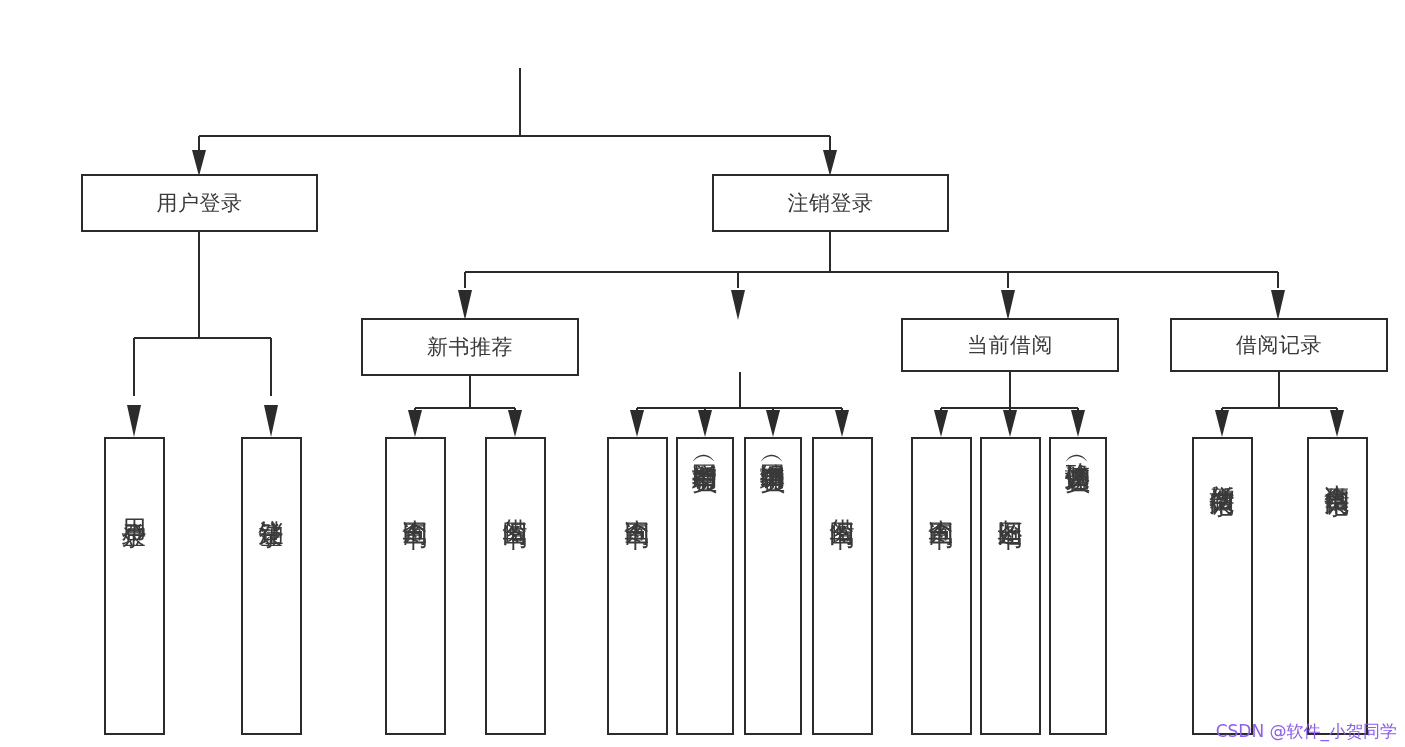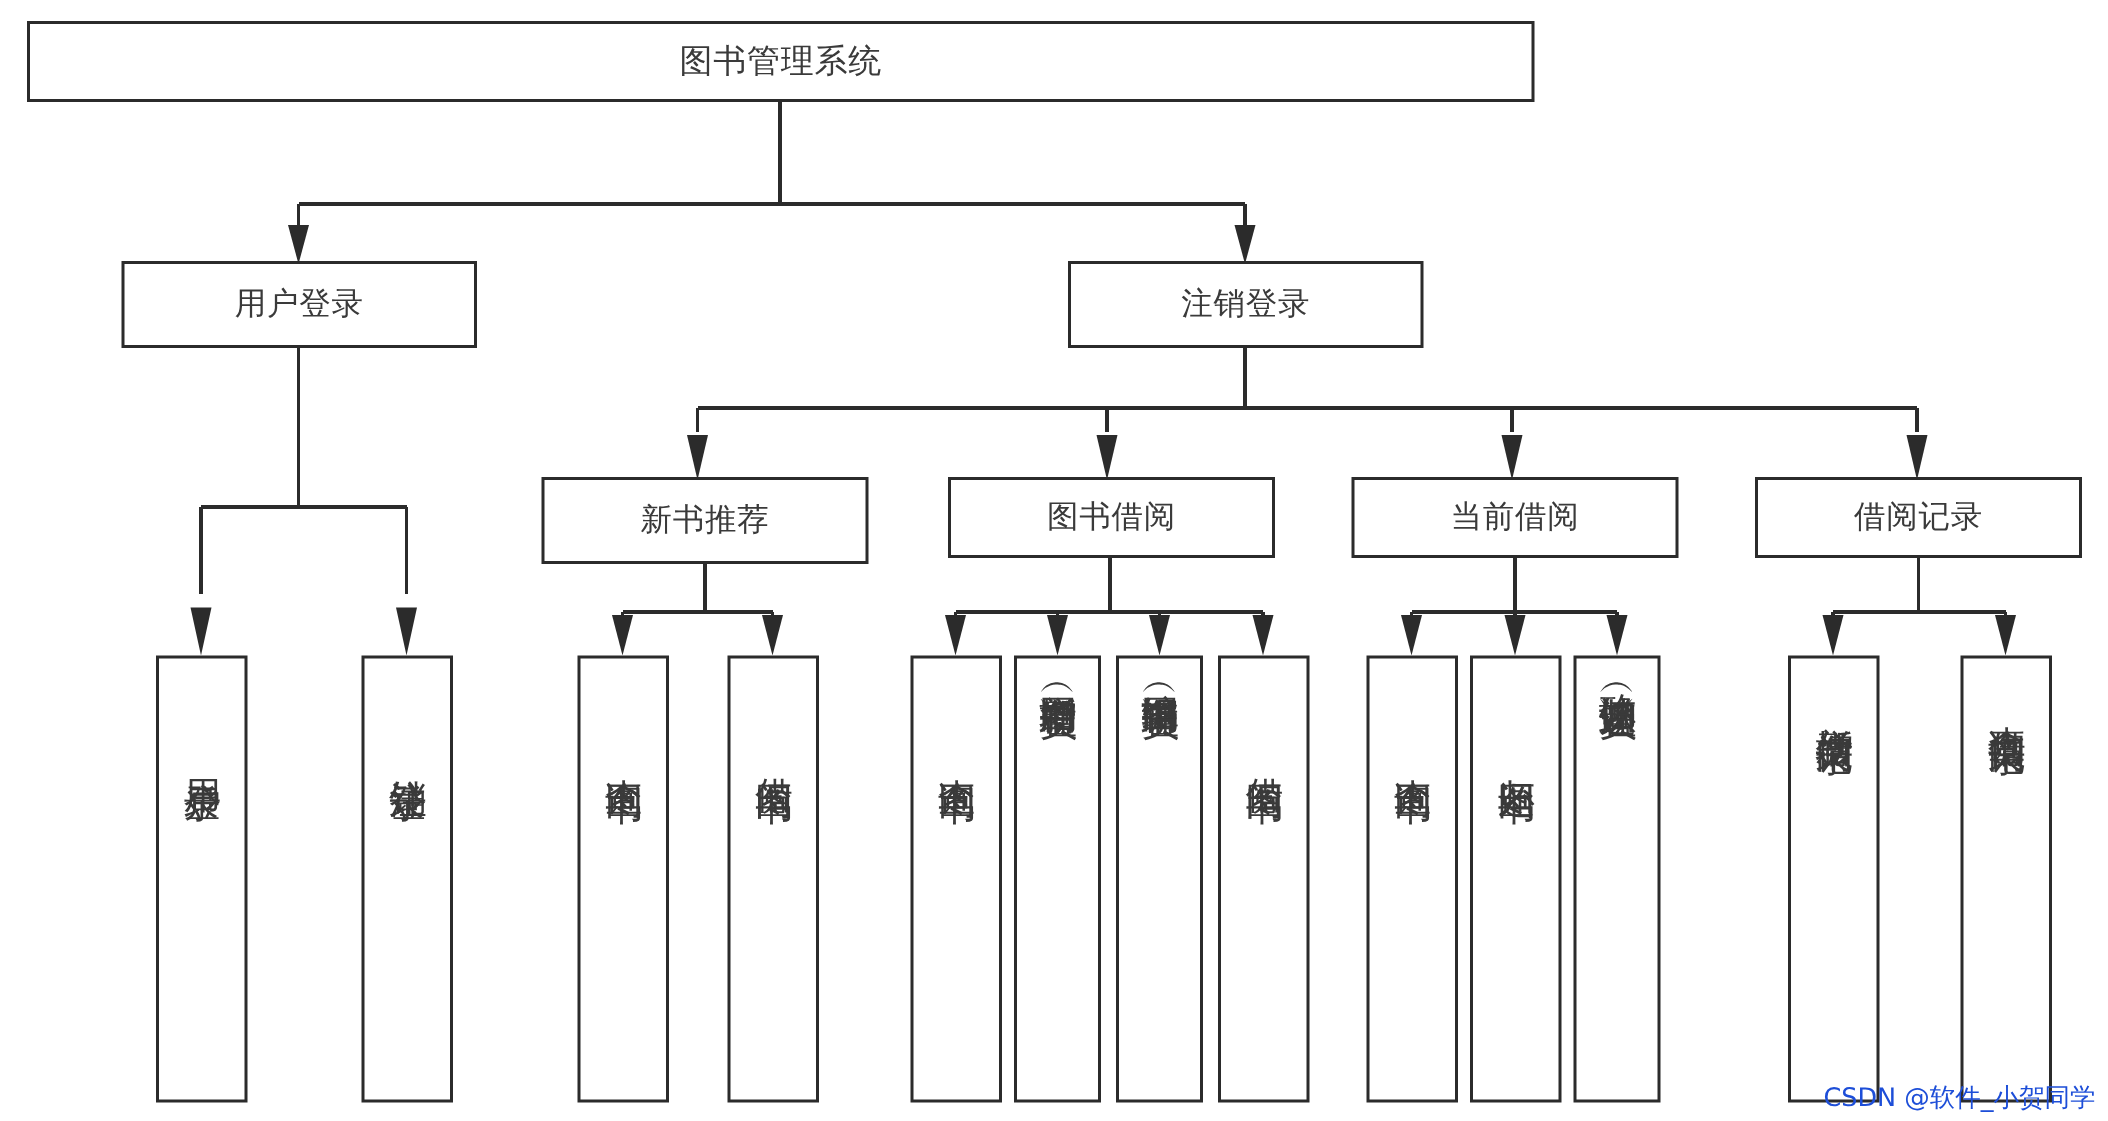--- a/index.html
+++ b/index.html
@@ -162,9 +162,6 @@
     <polygon class="arrowhead" points="1337,437 1330,410 1344,410"></polygon>
   </svg>
 
-  <div class="node horiz root" style="left:18px; top:14px; width:1005px; height:54px;">
-    <span class="label">图书管理系统</span>
-  </div>
 
   <div class="node horiz" style="left:81px; top:174px; width:237px; height:58px;">
     <span class="label">用户登录</span>

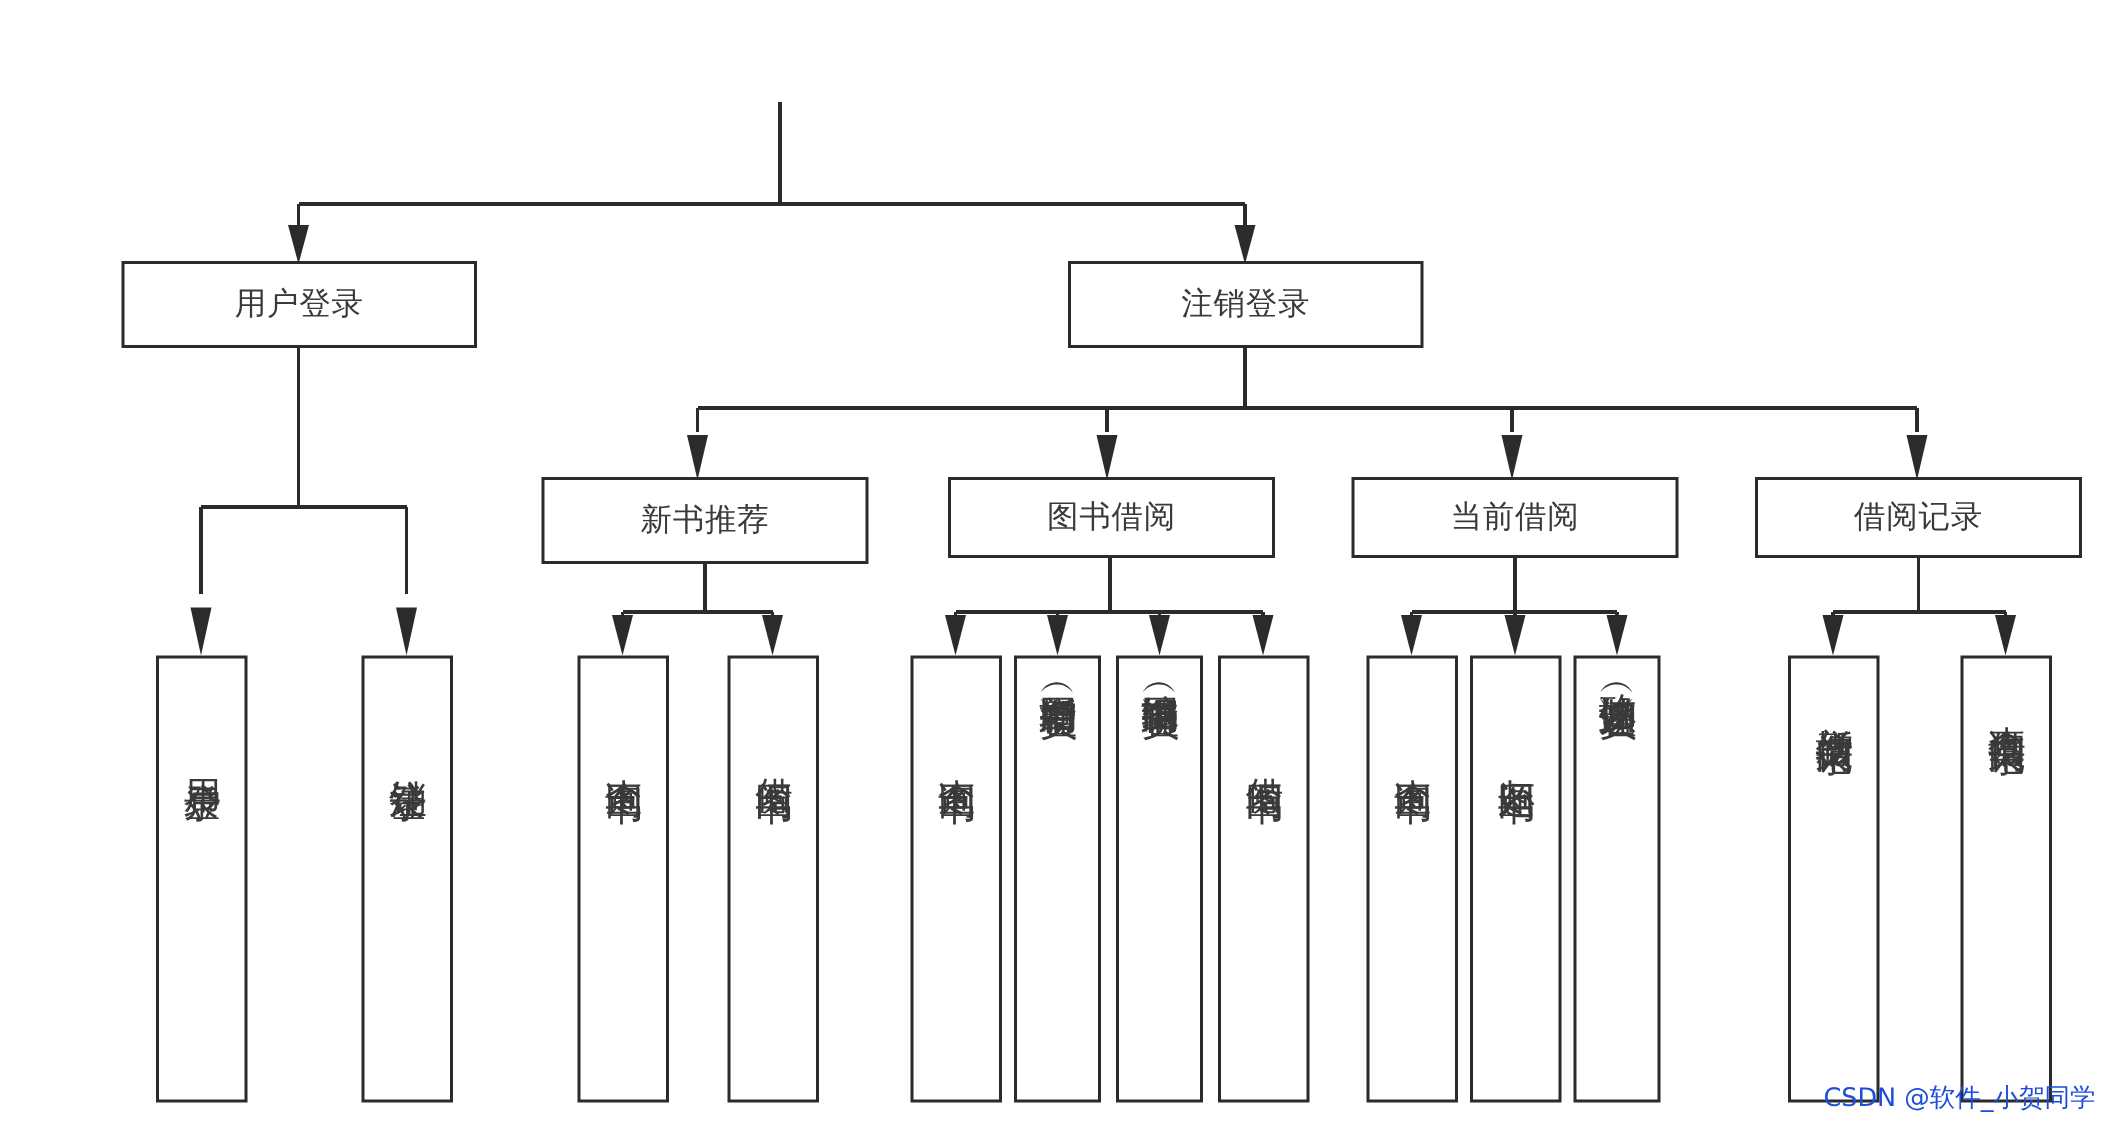--- a/index.html
+++ b/index.html
@@ -175,9 +175,6 @@
     <span class="label">新书推荐</span>
   </div>
 
-  <div class="node horiz" style="left:632px; top:318px; width:218px; height:54px;">
-    <span class="label">图书借阅</span>
-  </div>
 
   <div class="node horiz" style="left:1170px; top:318px; width:218px; height:54px;">
     <span class="label">借阅记录</span>

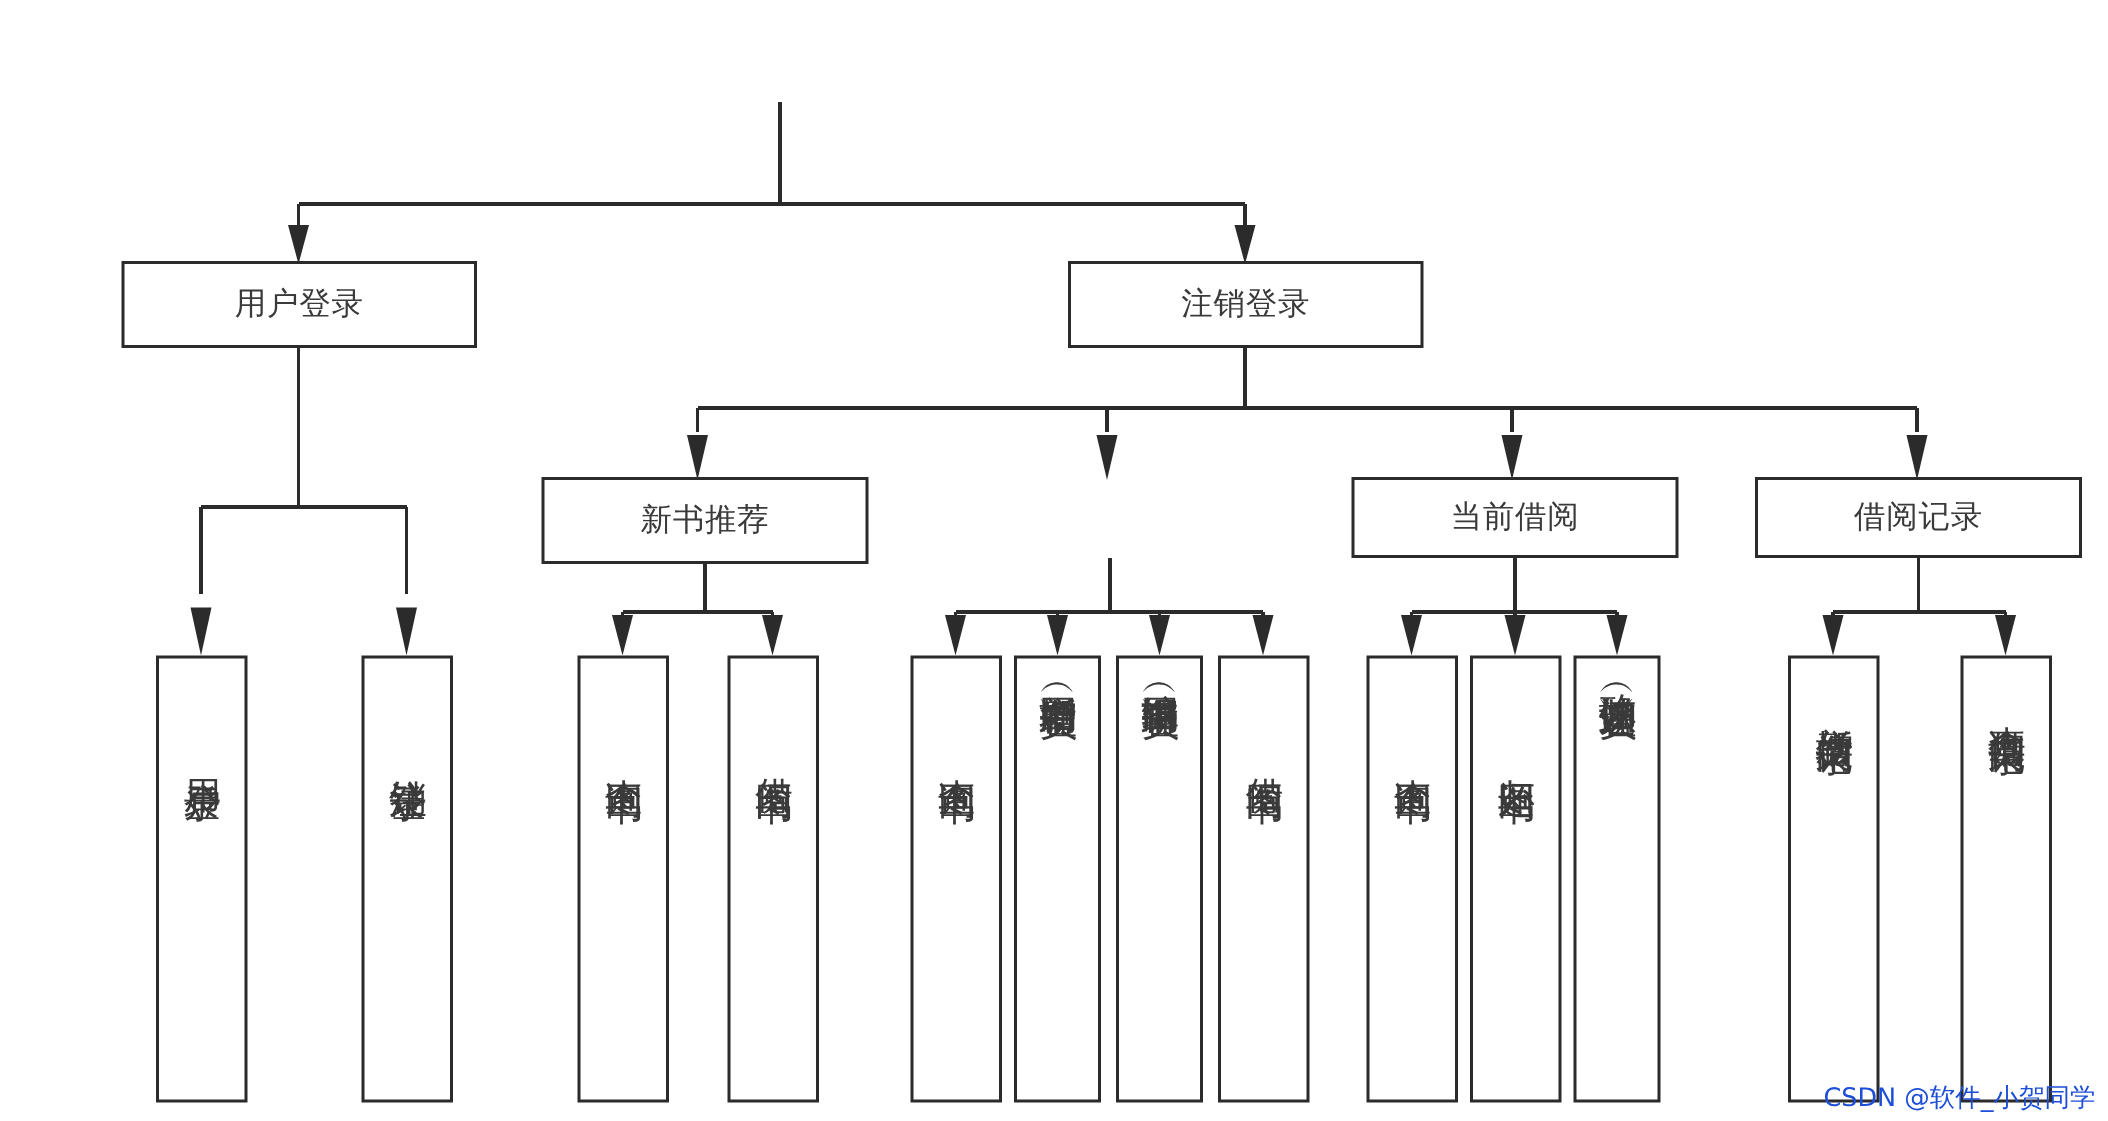--- a/index.html
+++ b/index.html
@@ -89,7 +89,7 @@
     right: 8px;
     bottom: 4px;
     font-size: 17px;
-    color: #1d4ed8;
+    color: #8b5cf6;
     z-index: 5;
     white-space: nowrap;
     font-family: "DejaVu Sans", "Liberation Sans", sans-serif;

